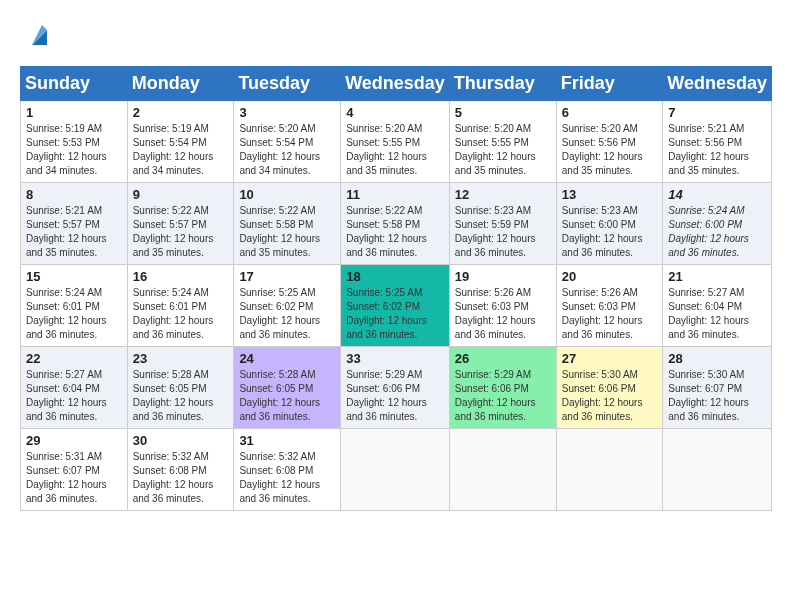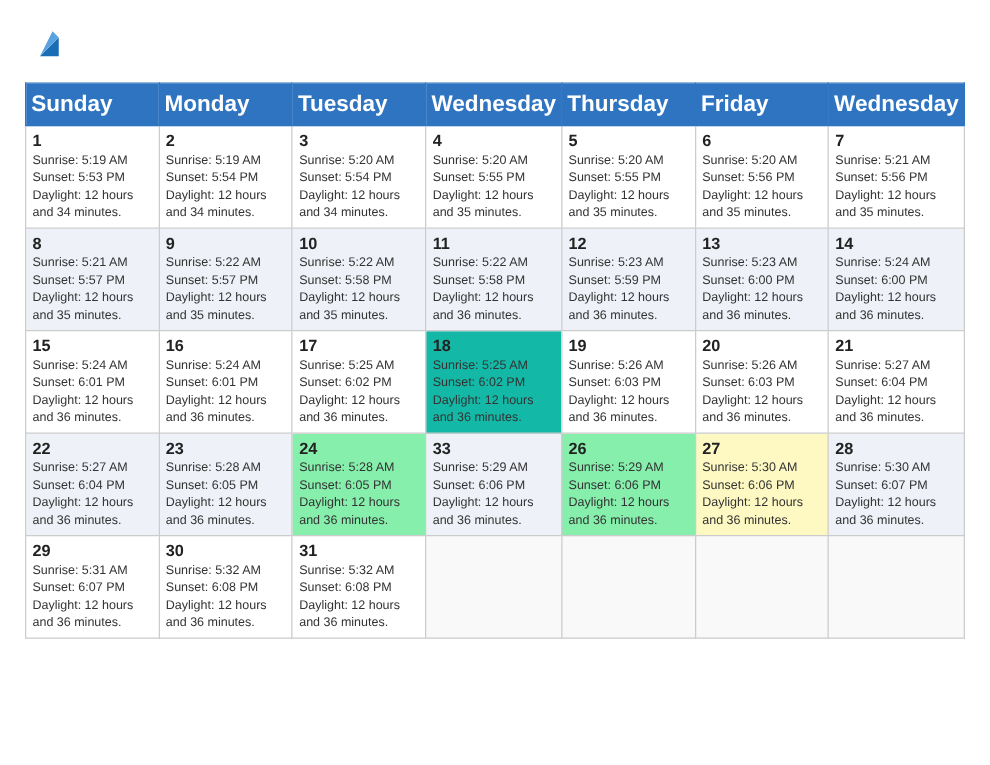--- a/index.html
+++ b/index.html
@@ -226,7 +226,7 @@
           Daylight: 12 hours and 36 minutes.
         </div>
       </td>
-        <td style="background: rgb(238, 242, 248);">
+        <td style="background: rgb(238, 242, 248); font-style: italic;">
         <span class="day-num">14</span>
         <div class="day-info">
           Sunrise: 5:24 AM<br>

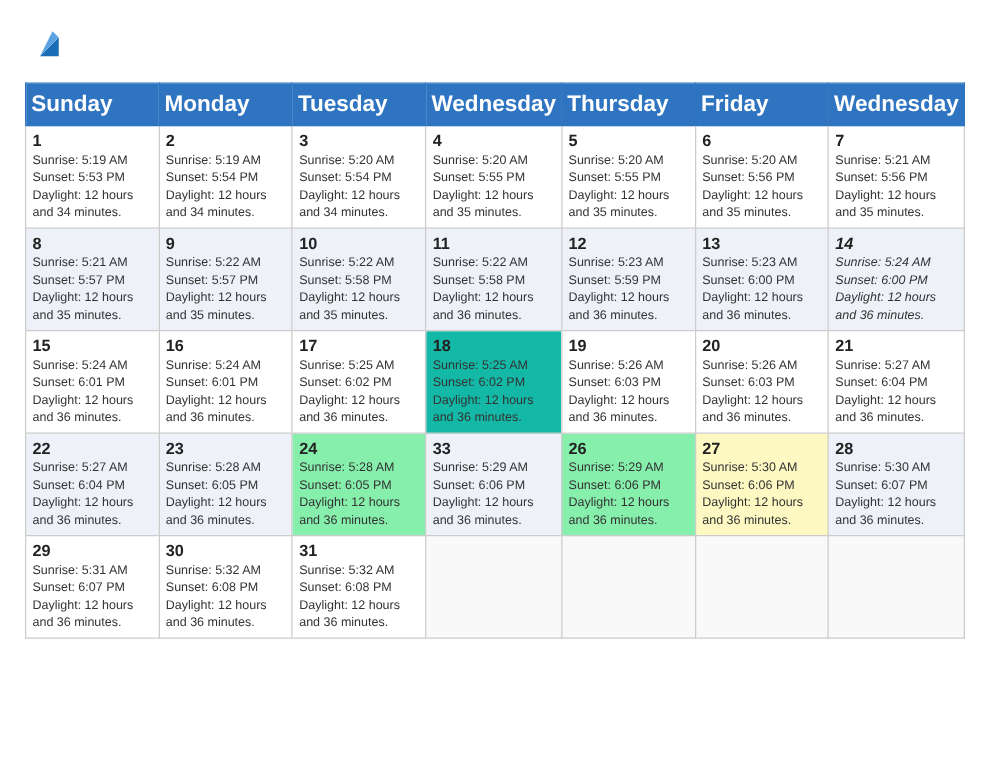--- a/index.html
+++ b/index.html
@@ -310,7 +310,7 @@
           Daylight: 12 hours and 36 minutes.
         </div>
       </td>
-        <td style="background: #86efac; margin-top: 38px;">
+        <td style="background: #c4b5fd; margin-top: 38px;">
         <span class="day-num">24</span>
         <div class="day-info">
           Sunrise: 5:28 AM<br>

